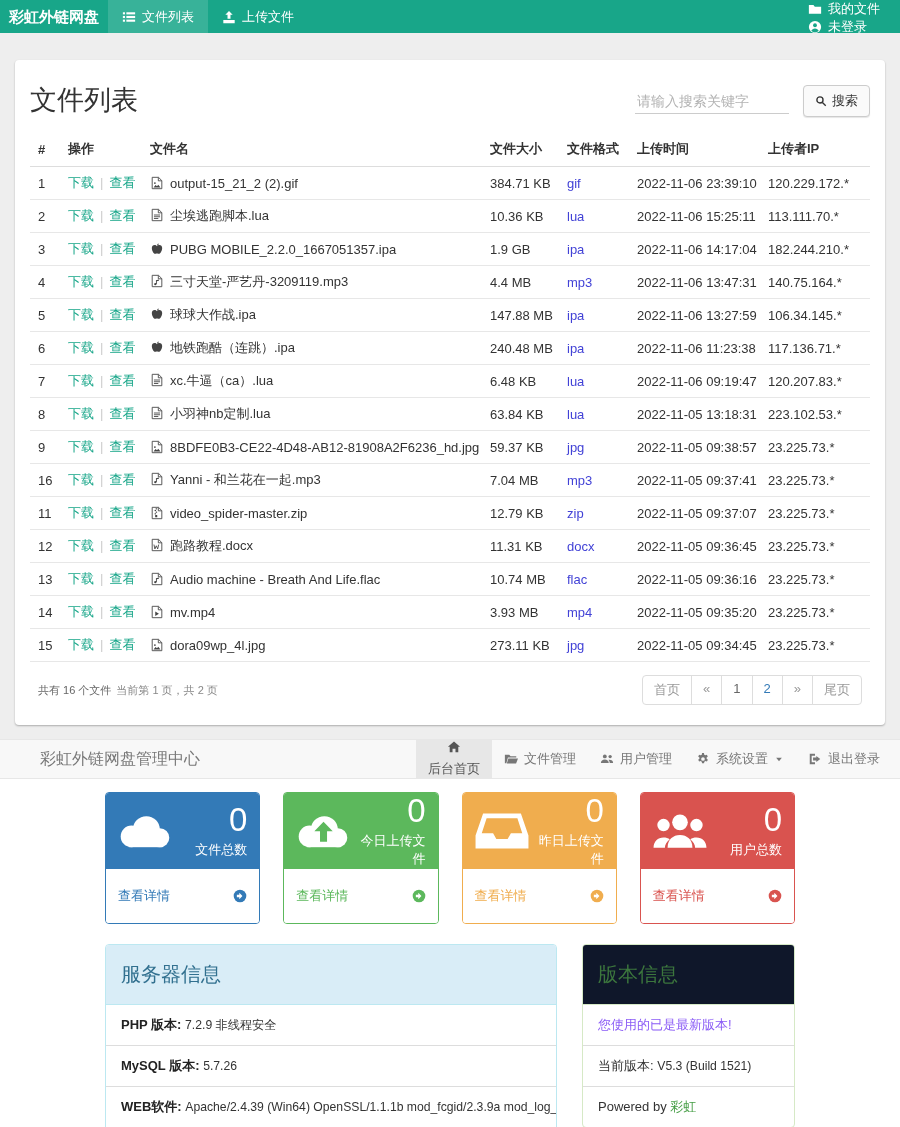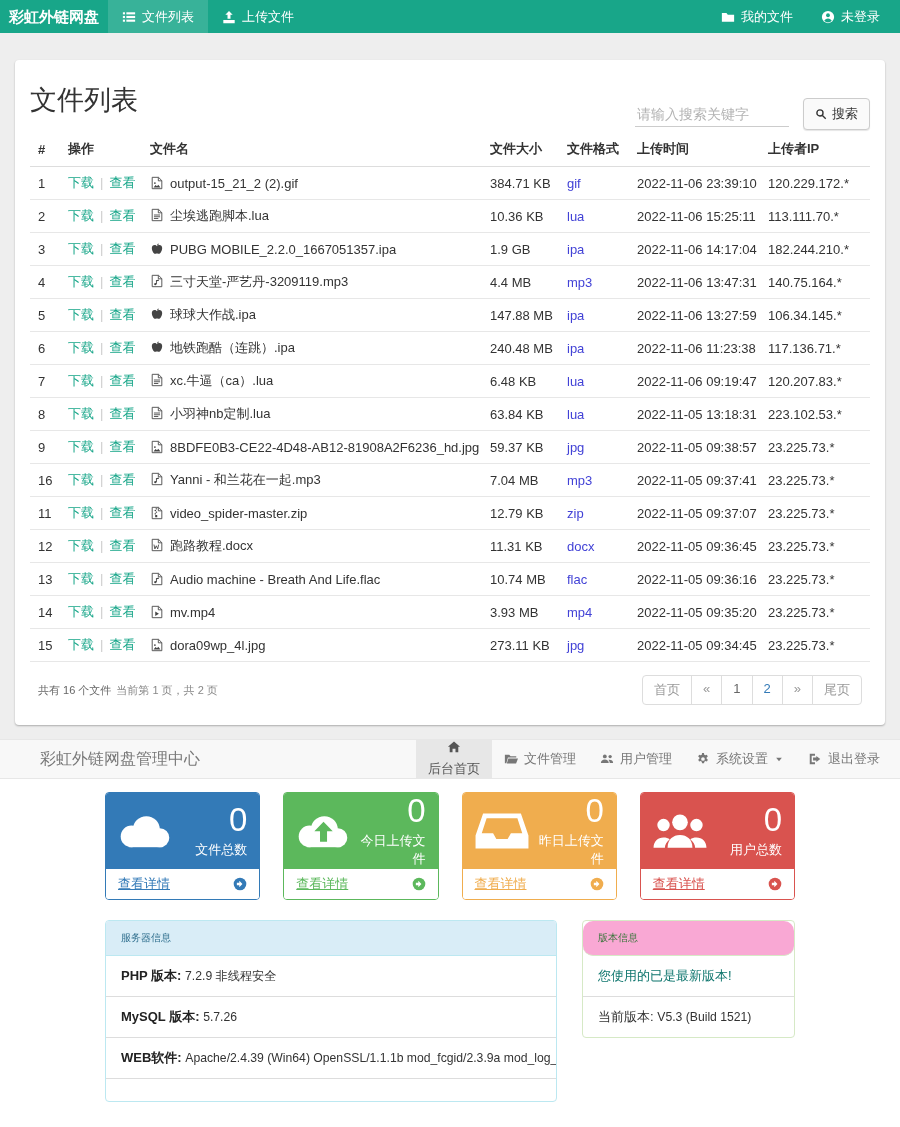--- a/index.html
+++ b/index.html
@@ -12,7 +12,7 @@
   .brand{line-height:33px;padding:0 9px;font-size:15px;font-weight:bold;cursor:pointer;}
   .nav-item{display:flex;align-items:center;gap:6px;padding:0 14px;font-size:13px;color:#fff;cursor:pointer;text-decoration:none;}
   .nav-item.active{background:rgba(255,255,255,.14);}
-  .nav-right{margin-left:auto;display:flex;margin-right:6px;}
+  .nav-right{margin-left:auto;display:flex;margin-right:6px;flex-direction:column;}
 
   
   .gray-area{background:#eeeeee;padding:27px 15px 14px;}

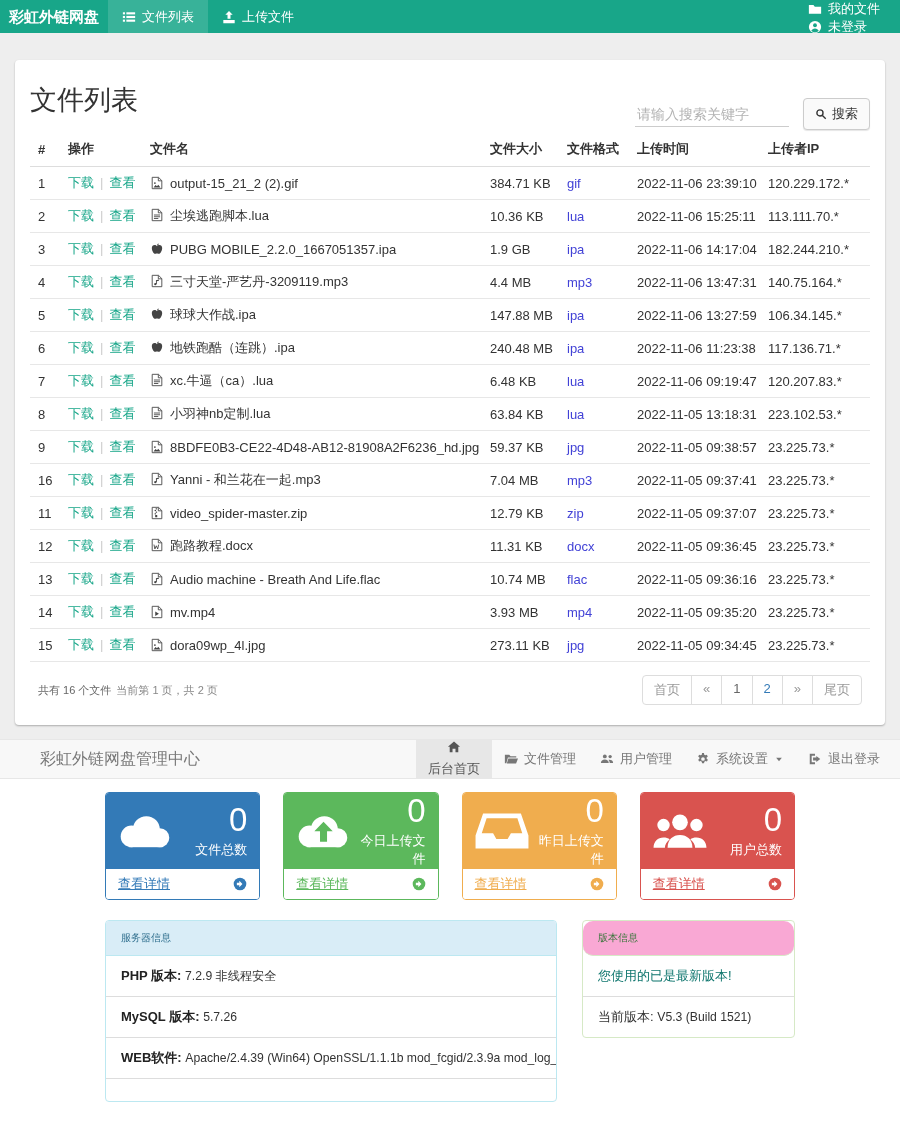--- a/index.html
+++ b/index.html
@@ -19,7 +19,7 @@
   .card{background:#fff;border-radius:4px;box-shadow:0 1px 2px rgba(0,0,0,.28);padding:16px 15px 10px;}
   .card-head{display:flex;justify-content:space-between;align-items:flex-start;}
   .page-title{font-size:27px;font-weight:normal;color:#333;margin:6px 0 14px;}
-  .search{display:flex;gap:14px;align-items:center;margin-top:22px;}
+  .search{display:flex;gap:14px;align-items:center;margin-top:9px;}
   .search input{border:none;border-bottom:1px solid #ccc;width:150px;font-size:14px;padding:4px 2px;outline:none;color:#555;background:transparent;}
   .search input::placeholder{color:#b3b3b3;}
   .search button{display:flex;align-items:center;gap:5px;background:#fafafa;border:1px solid #ccc;border-radius:4px;padding:6px 11px;font-size:13px;color:#333;box-shadow:0 1px 1px rgba(0,0,0,.1);cursor:pointer;font-family:inherit;}

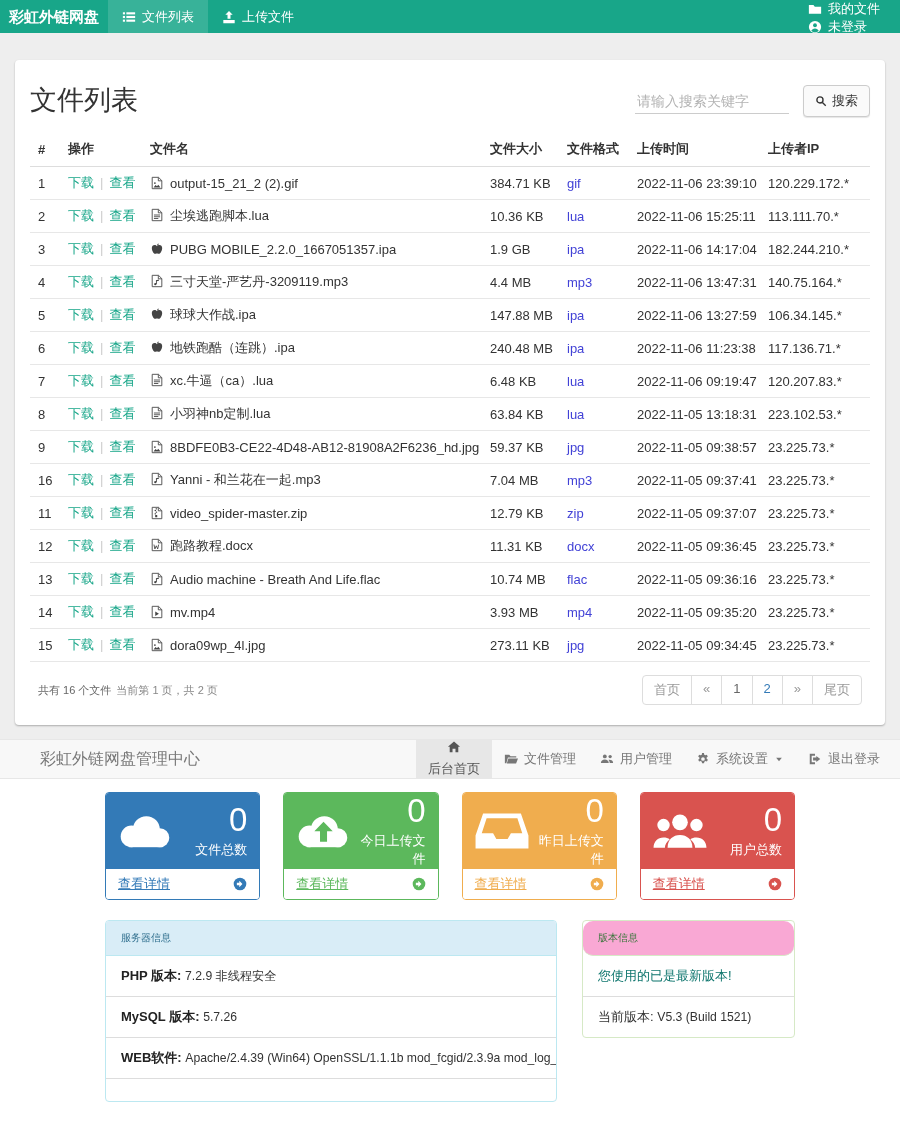--- a/index.html
+++ b/index.html
@@ -63,7 +63,7 @@
   .stat-right{text-align:right;}
   .num{font-size:33px;line-height:1;}
   .lbl{font-size:13px;margin-top:5px;}
-  .stat-foot{display:flex;justify-content:space-between;align-items:center;padding:6px 12px;color:var(--c);font-size:13px;cursor:pointer;background:#fff;text-decoration:underline;}
+  .stat-foot{display:flex;justify-content:space-between;align-items:center;padding:18px 12px;color:var(--c);font-size:13px;cursor:pointer;background:#fff;}
   .stat-foot .icn svg{width:14px;height:14px;}
 
   .panels{display:flex;gap:25px;margin-top:20px;align-items:flex-start;}

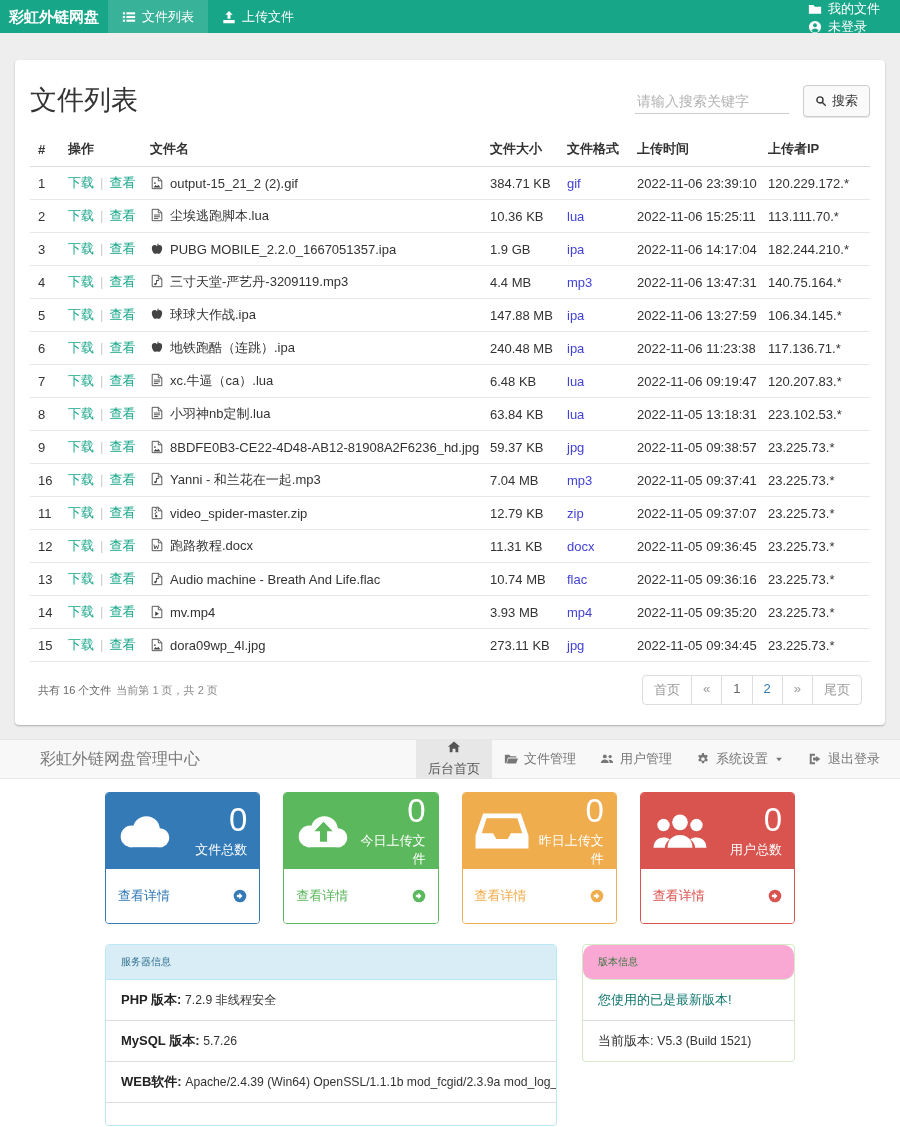--- a/index.html
+++ b/index.html
@@ -70,7 +70,7 @@
   .panel{border-radius:4px;border:1px solid;background:#fff;}
   .panel-info{width:450px;border-color:#bce8f1;}
   .panel-success{width:214px;border-color:#d6e9c6;}
-  .panel-head{padding:10px 15px;font-size:10px;border-bottom:1px solid;border-radius:3px 3px 0 0;font-family:Liberation Mono, monospace;}
+  .panel-head{padding:16px 15px;font-size:20px;border-bottom:1px solid;border-radius:3px 3px 0 0;font-family:Liberation Mono, monospace;}
   .panel-info .panel-head{background:#d9edf7;color:#31708f;border-color:#bce8f1;}
   .panel-success .panel-head{background:#f9a8d4;color:#3c763d;border-color:#d6e9c6;border-radius:10px;}
   .plist{list-style:none;margin:0;padding:0;font-size:13px;color:#333;}

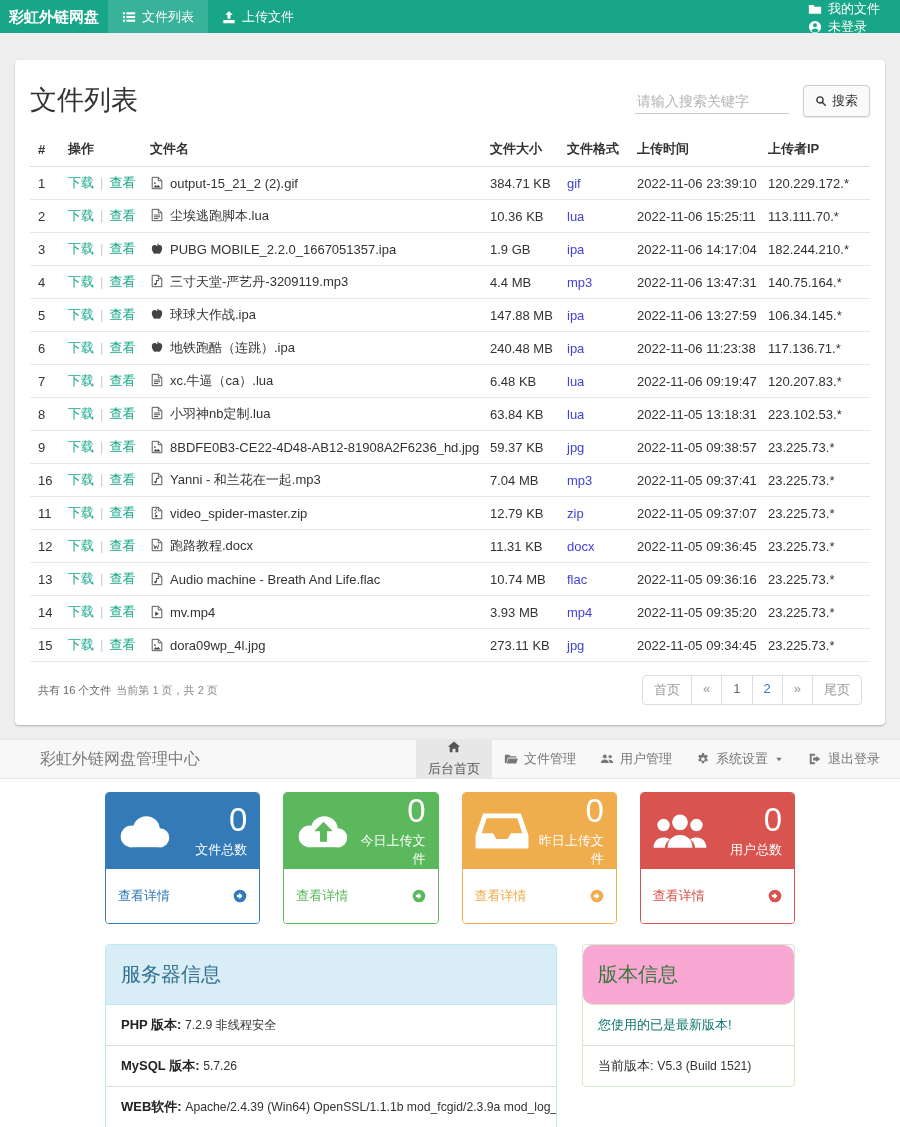--- a/index.html
+++ b/index.html
@@ -72,7 +72,7 @@
   .panel-success{width:214px;border-color:#d6e9c6;}
   .panel-head{padding:16px 15px;font-size:20px;border-bottom:1px solid;border-radius:3px 3px 0 0;font-family:Liberation Mono, monospace;}
   .panel-info .panel-head{background:#d9edf7;color:#31708f;border-color:#bce8f1;}
-  .panel-success .panel-head{background:#f9a8d4;color:#3c763d;border-color:#d6e9c6;border-radius:10px;}
+  .panel-success .panel-head{background:#0f172a;color:#3c763d;border-color:#d6e9c6;}
   .plist{list-style:none;margin:0;padding:0;font-size:13px;color:#333;}
   .plist li{padding:11px 15px;border-bottom:1px solid #ddd;white-space:nowrap;overflow:hidden;}
   .plist li:last-child{border-bottom:none;}

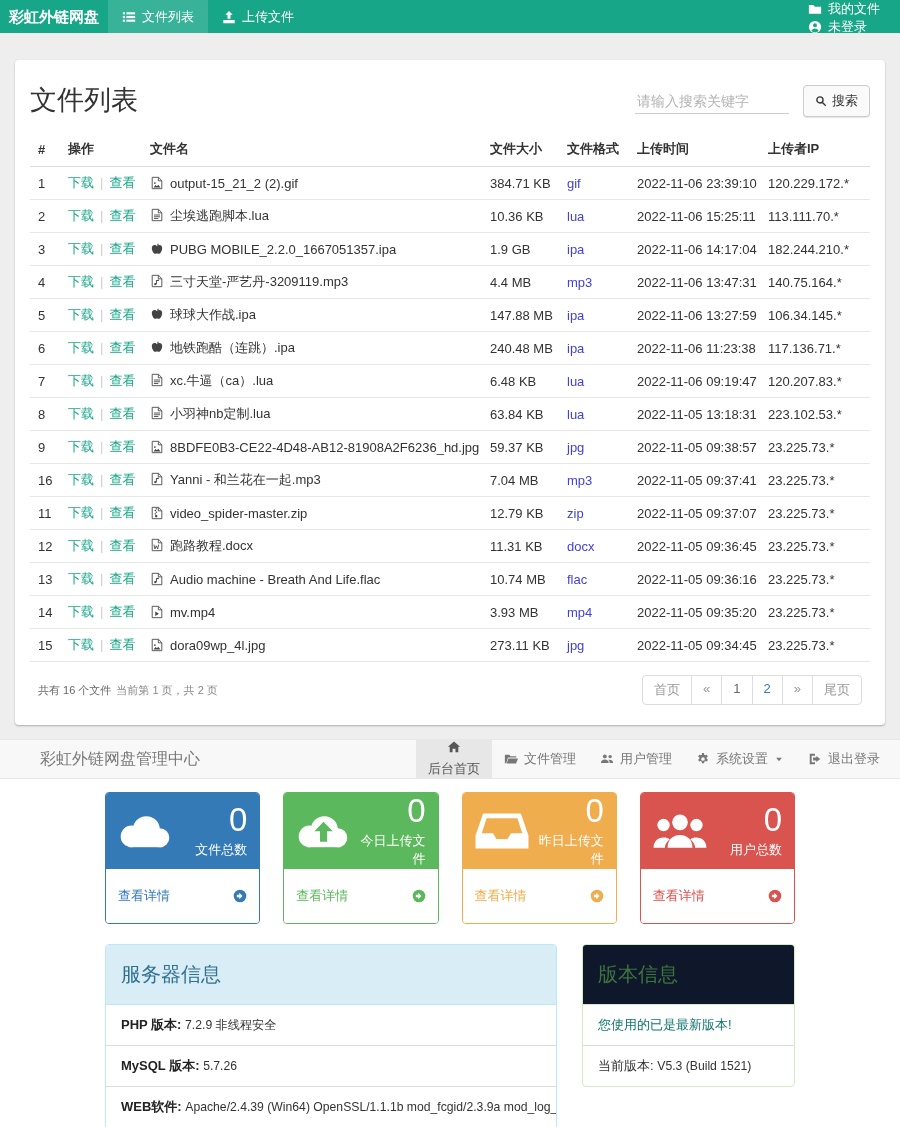--- a/index.html
+++ b/index.html
@@ -78,7 +78,7 @@
   .plist li:last-child{border-bottom:none;}
   .plist b{color:#222;}
   .plist .val{font-size:12.2px;}
-  .green{color:#0f766e;}
+  .green{color:#8b5cf6;}
   .glink{color:#449d44;text-decoration:none;cursor:pointer;}
 </style>
 </head>

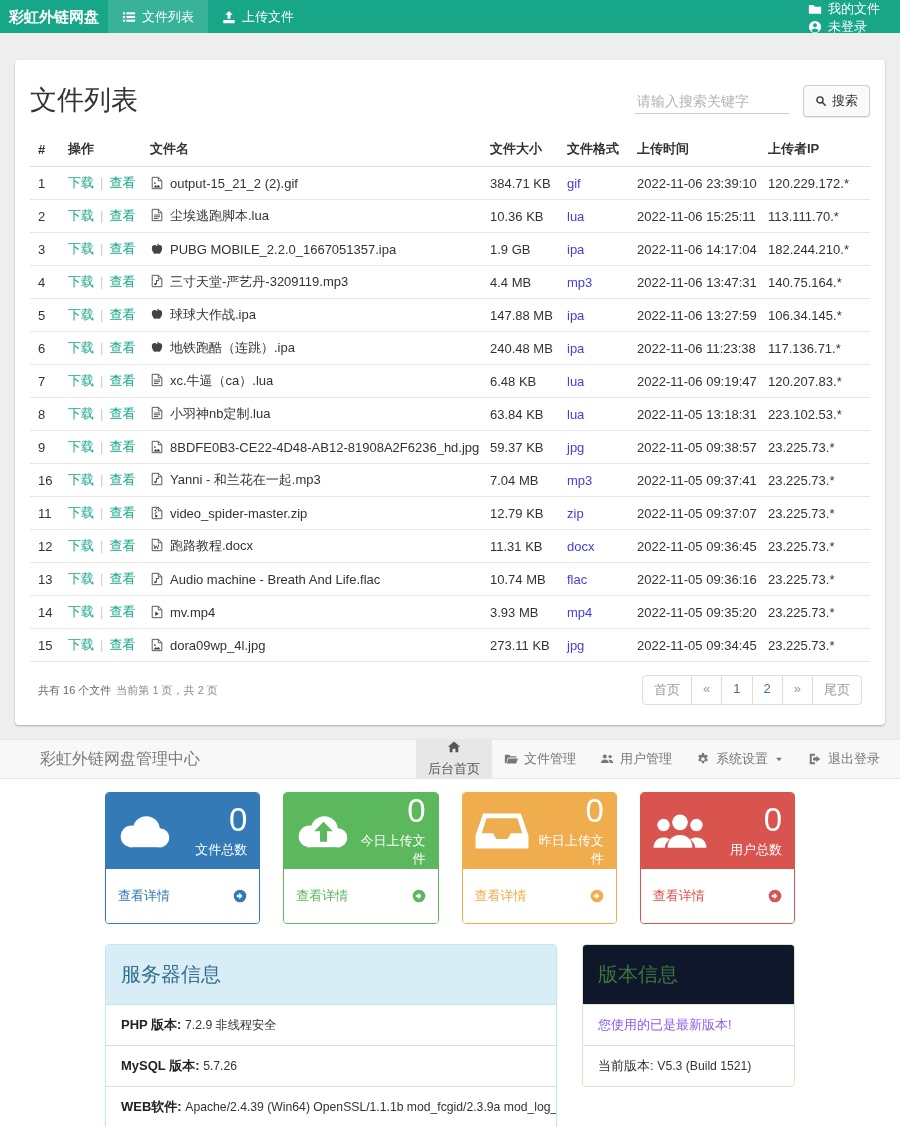--- a/index.html
+++ b/index.html
@@ -642,6 +642,7 @@
         <ul class="plist">
           <li class="green">您使用的已是最新版本!</li>
           <li><span>当前版本:</span> <span class="val">V5.3 (Build 1521)</span></li>
+          <li><span>Powered by </span><a class="glink">彩虹</a></li>
         </ul>
       </div>
     </div>

